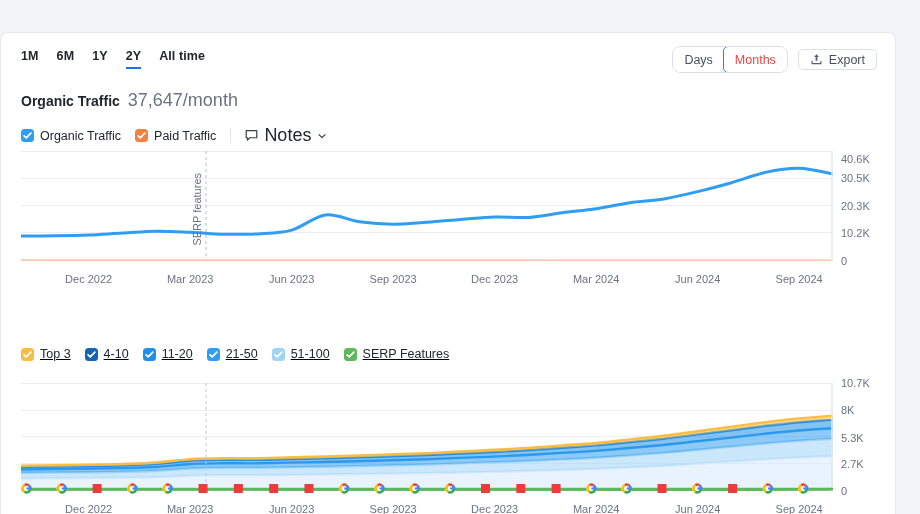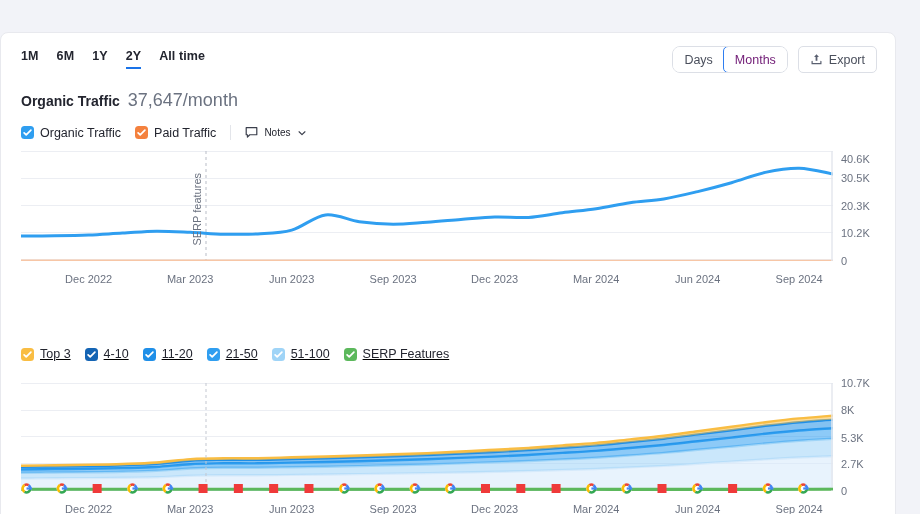--- a/index.html
+++ b/index.html
@@ -33,7 +33,7 @@
     font-size:12.5px;color:#4a4f5c;padding:0 11px;display:flex;align-items:center;cursor:pointer;background:#fff;
   }
   .seg div.on{
-    border:1px solid #2f7ef0;border-radius:5px;margin:-1px;color:#701a75;position:relative;z-index:2;
+    border:1px solid #2f7ef0;border-radius:5px;margin:-1px;color:#ef4444;position:relative;z-index:2;
   }
   .exportbtn{
     display:flex;align-items:center;gap:6px;height:27px;padding:0 11px;

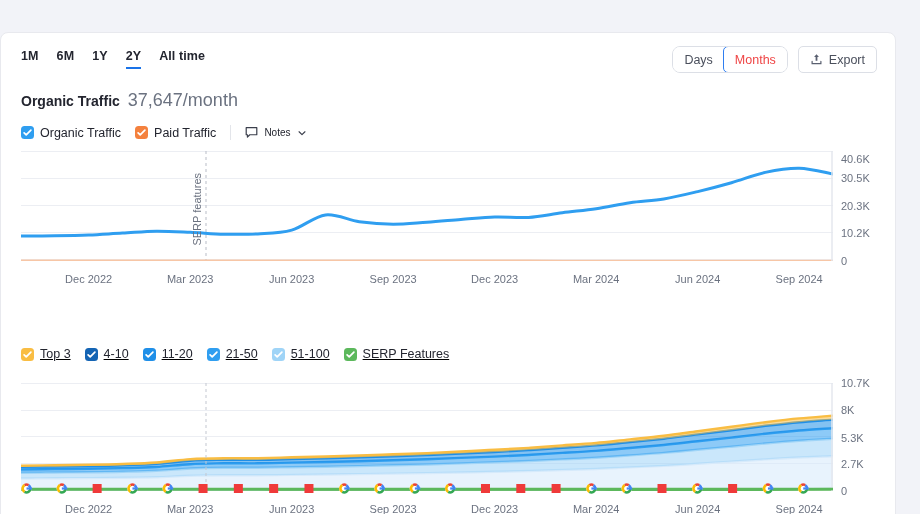--- a/index.html
+++ b/index.html
@@ -36,7 +36,7 @@
     border:1px solid #2f7ef0;border-radius:5px;margin:-1px;color:#ef4444;position:relative;z-index:2;
   }
   .exportbtn{
-    display:flex;align-items:center;gap:6px;height:27px;padding:0 11px;
+    display:flex;align-items:center;gap:6px;height:21px;padding:0 11px;
     border:1px solid #dcdfe6;border-radius:5px;background:#fff;
     font-size:12.5px;color:#4a4f5c;cursor:pointer;box-sizing:border-box;
   }

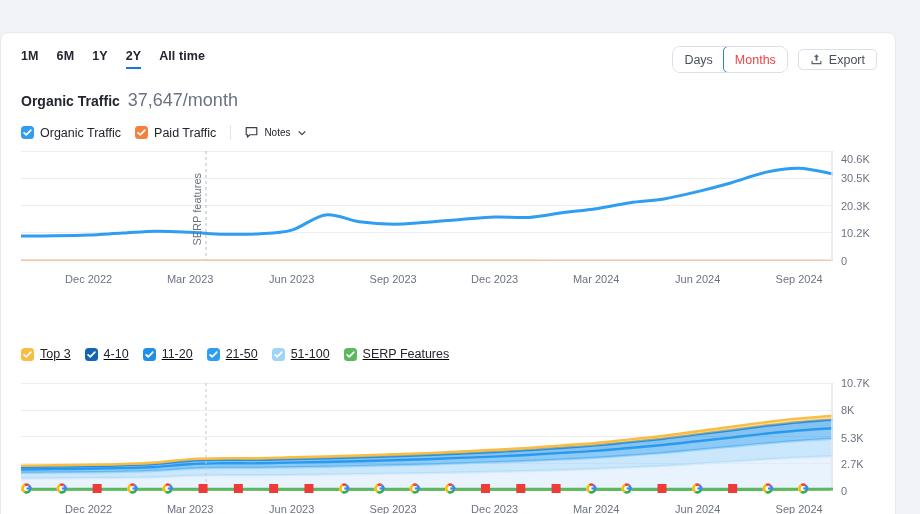--- a/index.html
+++ b/index.html
@@ -51,7 +51,7 @@
   .lgitem{display:flex;align-items:center;gap:6px;cursor:pointer;}
   .lgitem span.lbl{font-size:12.5px;color:#23252f;white-space:nowrap;}
   .divider{width:1px;height:15px;background:#e3e5ea;}
-  .notes{display:flex;align-items:center;gap:6px;cursor:pointer;font-size:10px;color:#23252f;}
+  .notes{display:flex;align-items:center;gap:6px;cursor:pointer;font-size:18px;color:#23252f;}
 
   
   .plot{position:absolute;}

